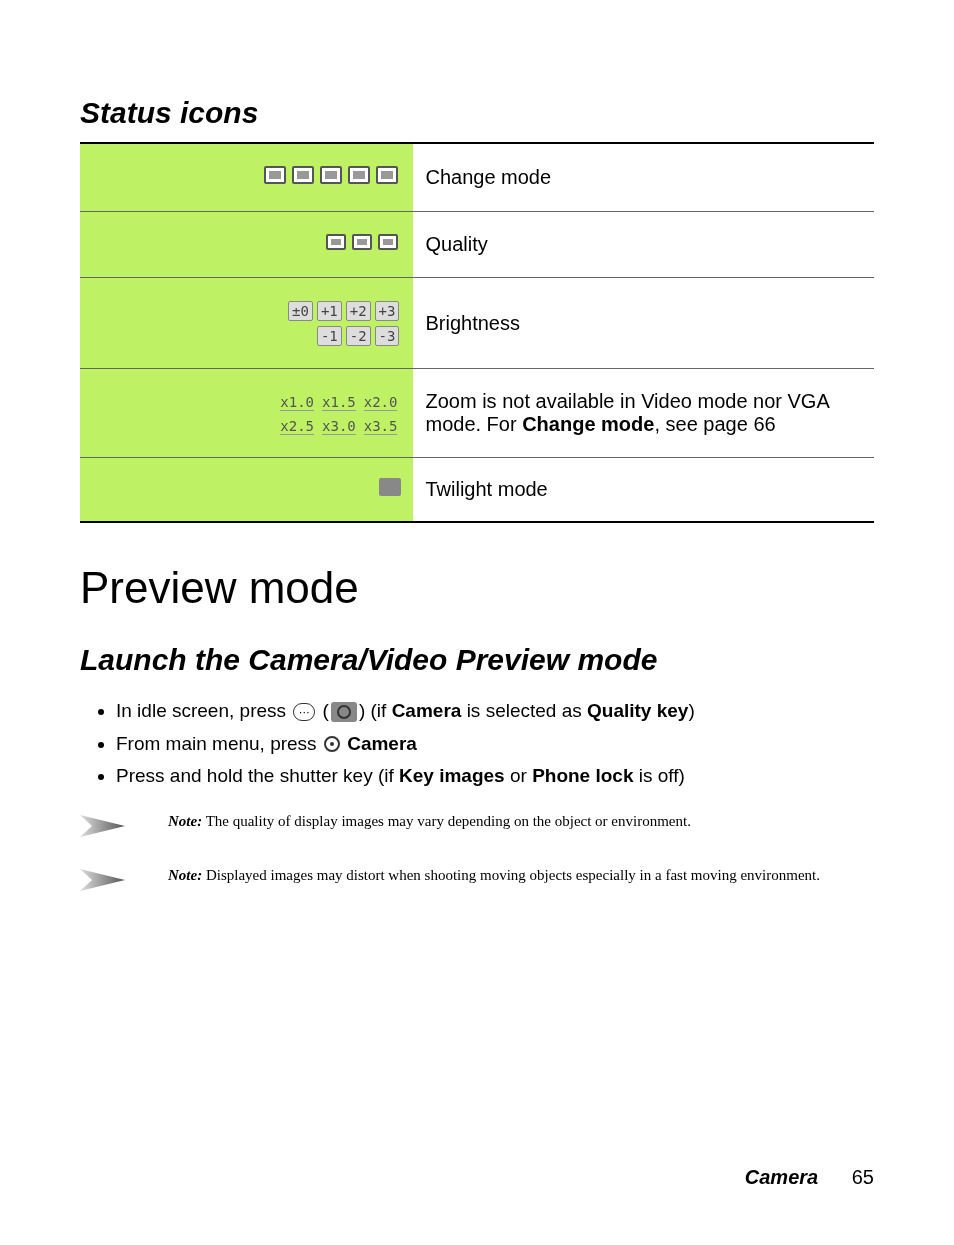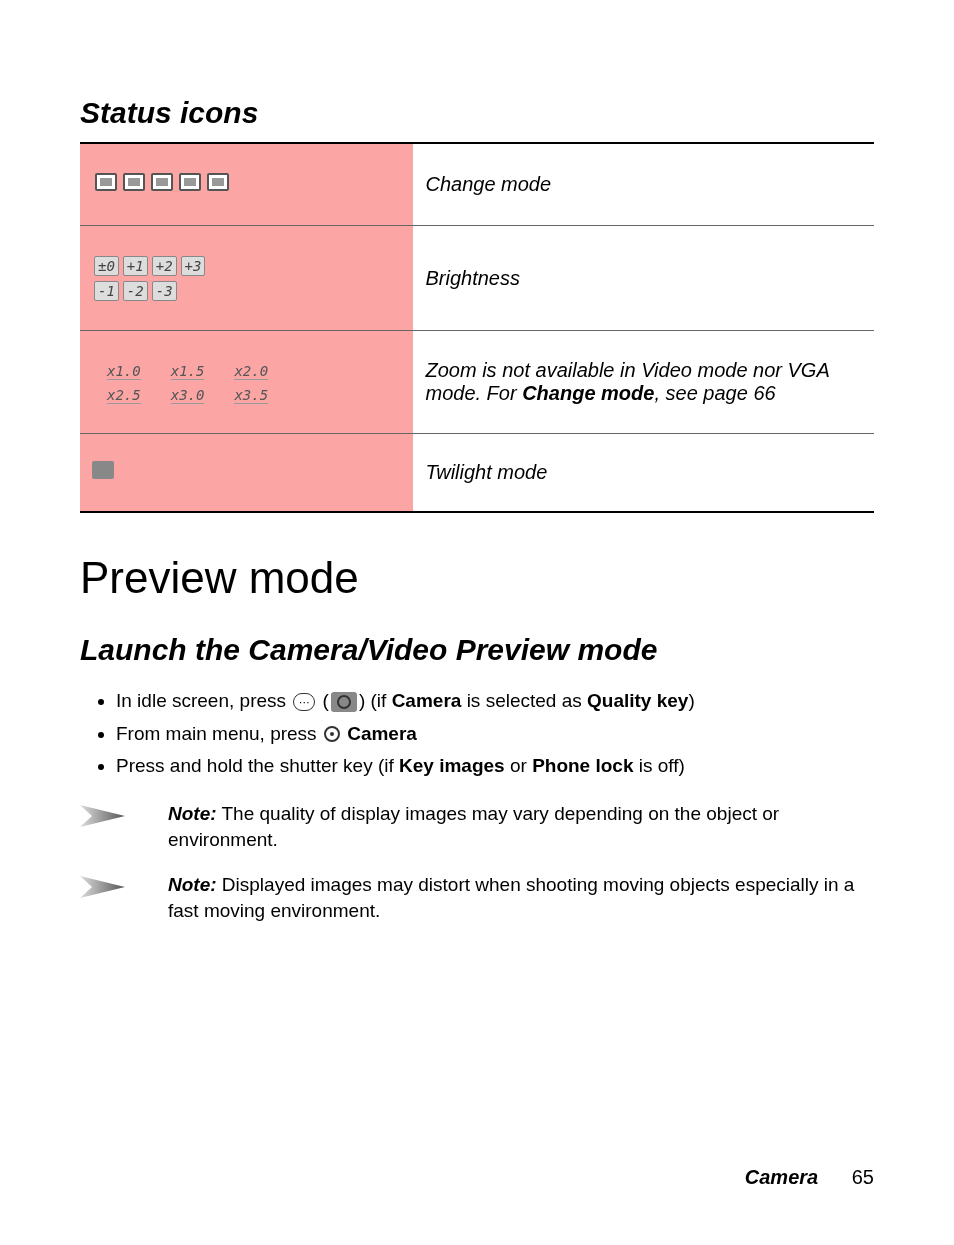--- a/index.html
+++ b/index.html
@@ -28,10 +28,9 @@
   table.icon-table tr { }
   table.icon-table td {
     border-bottom: 1px solid #666;
-    padding: 27px 12px;
+    padding: 20px 12px;
     vertical-align: middle;
     font-size: 20px;
-    font-style: italic;
   }
   table.icon-table td.icons-cell {
     width: 42%;

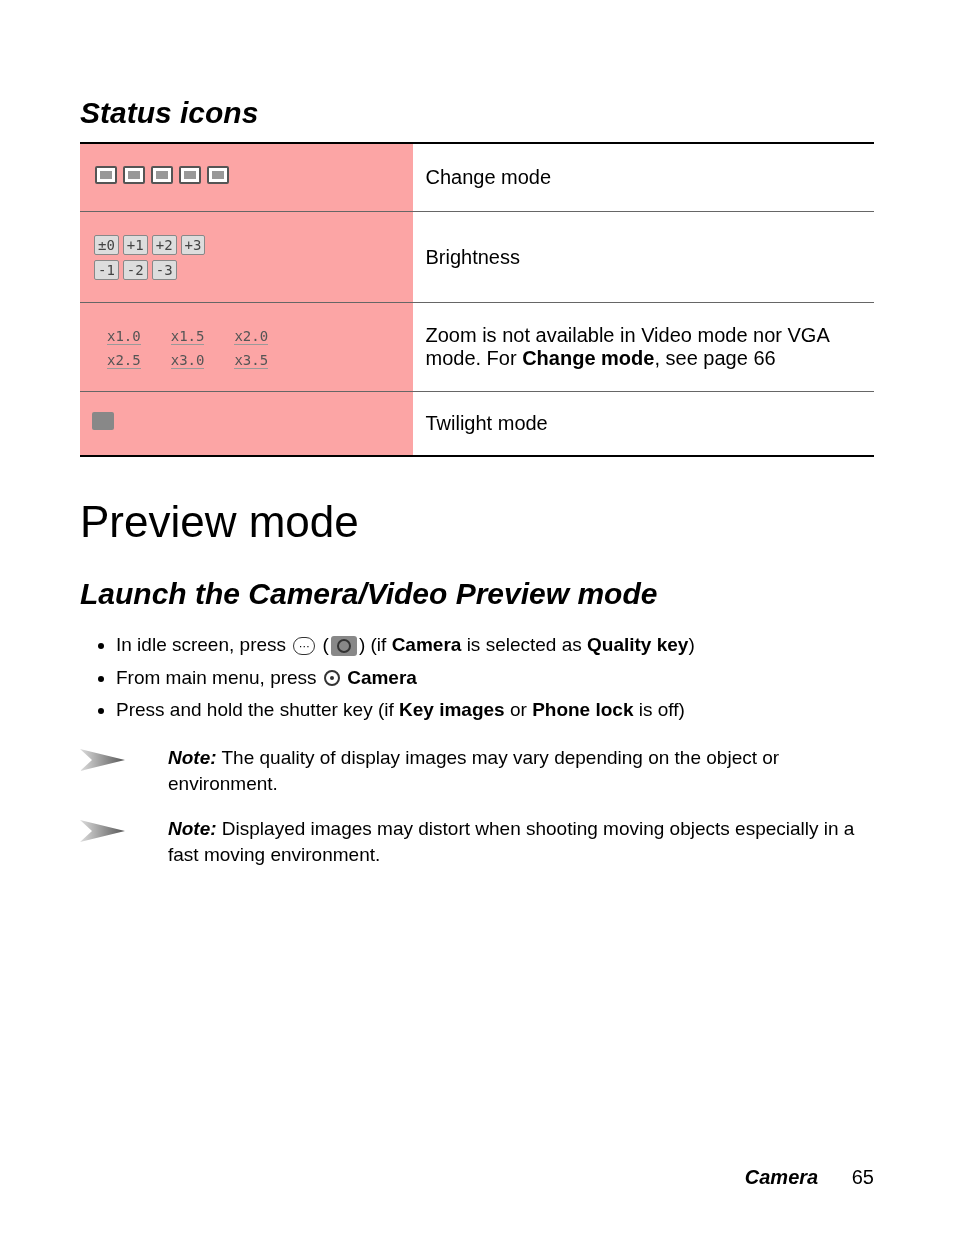--- a/index.html
+++ b/index.html
@@ -180,6 +180,12 @@
           <div><span class="icon-box"></span><span class="icon-box"></span><span class="icon-box"></span><span class="icon-box"></span><span class="icon-box"></span></div>
         </td>
         <td>Change mode</td>
+      </tr>
+      <tr>
+        <td class="icons-cell">
+          <div><span class="icon-box small"></span><span class="icon-box small"></span><span class="icon-box small"></span></div>
+        </td>
+        <td>Quality</td>
       </tr>
       <tr>
         <td class="icons-cell">

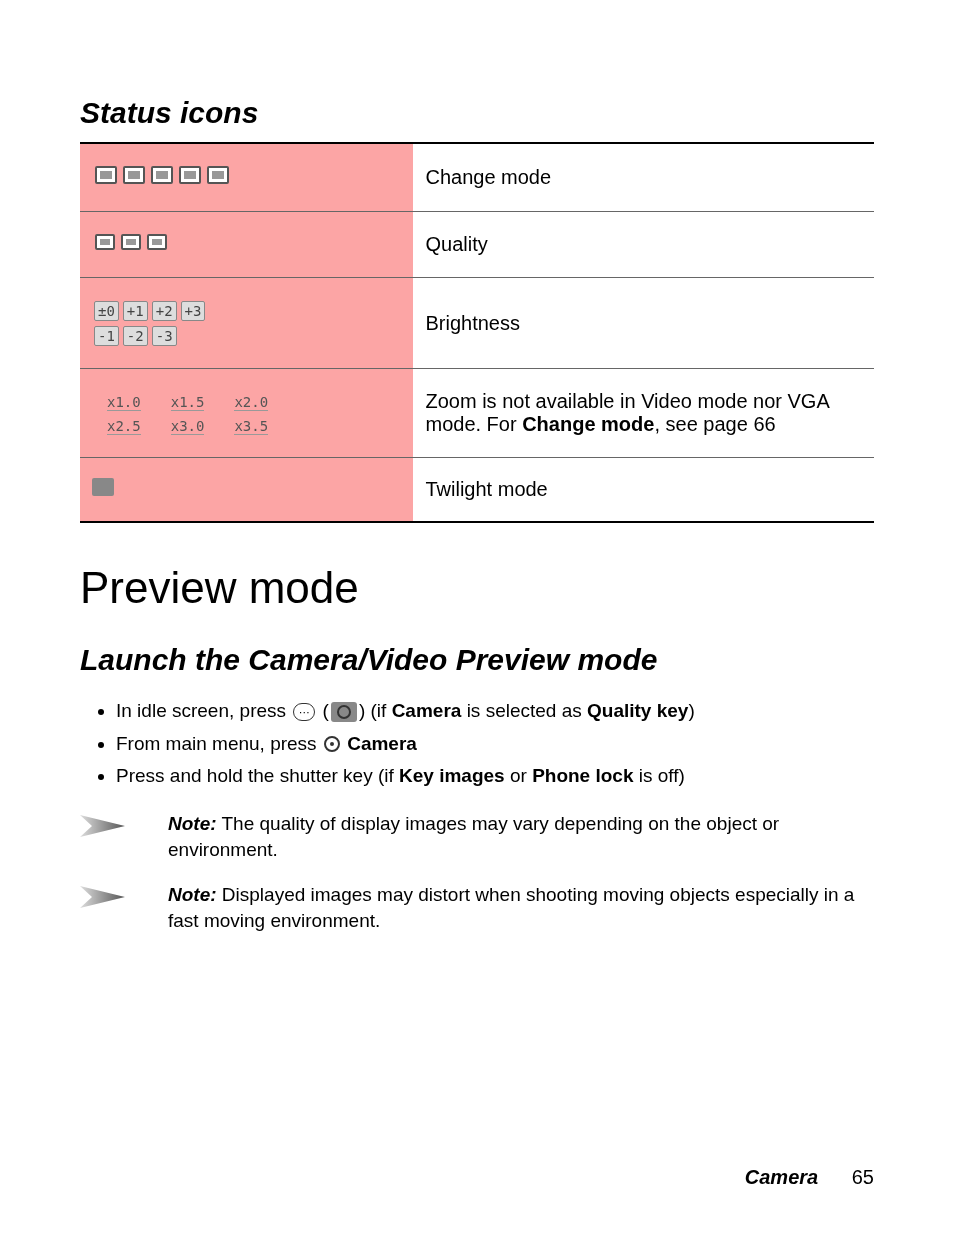--- a/index.html
+++ b/index.html
@@ -34,8 +34,8 @@
   }
   table.icon-table td.icons-cell {
     width: 42%;
-    background: #fca5a5;
-    text-align: left;
+    background: #bef264;
+    text-align: right;
   }
   table.icon-table tr:last-child td { border-bottom: 2px solid #000; }
   .icon-box {

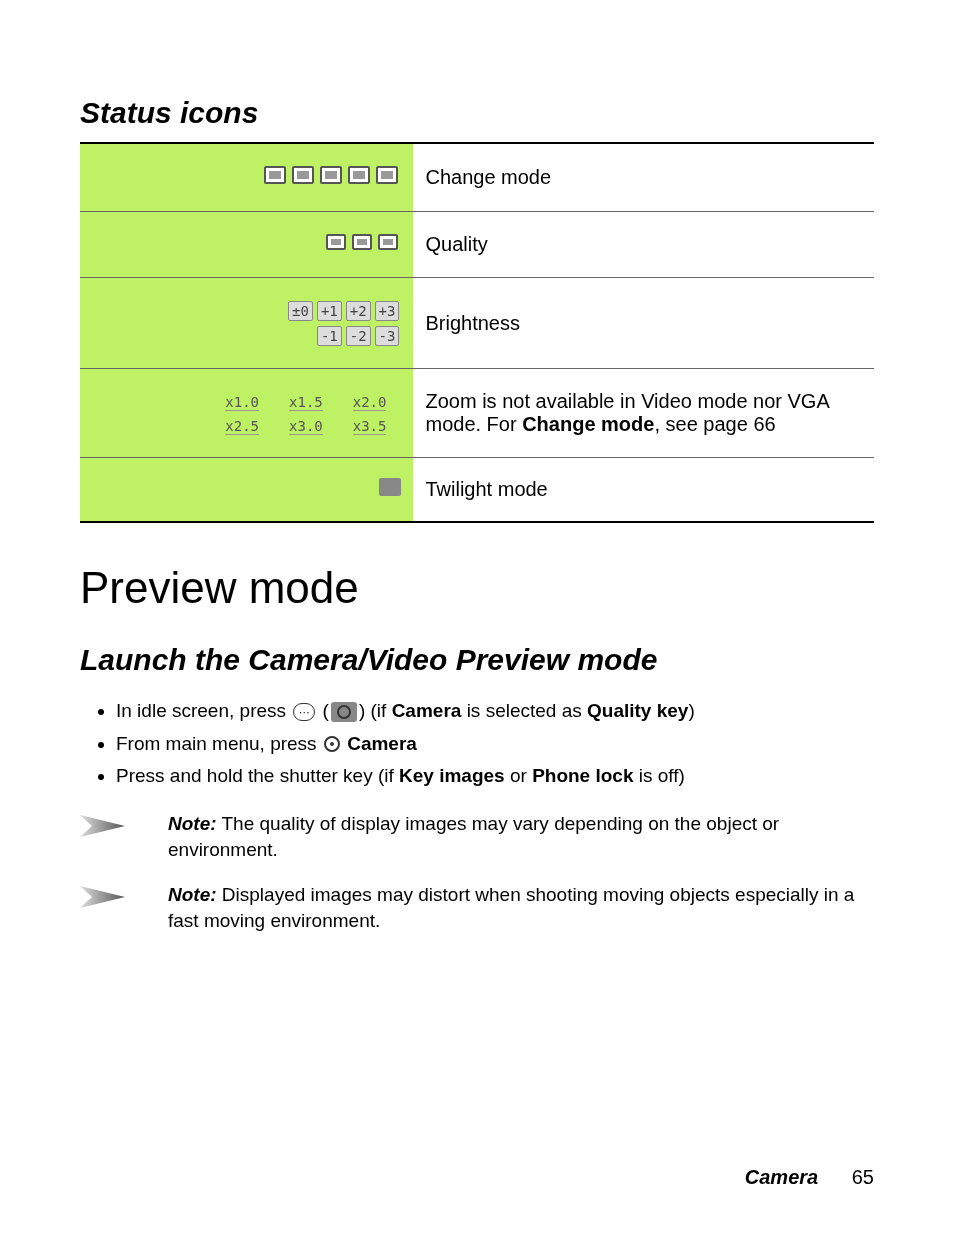--- a/index.html
+++ b/index.html
@@ -78,7 +78,7 @@
     font-family: monospace;
     font-size: 14px;
     color:#555;
-    margin: 2px 15px;
+    margin: 2px 4px;
     border-bottom:1px solid #999;
   }
   .twilight-ico {

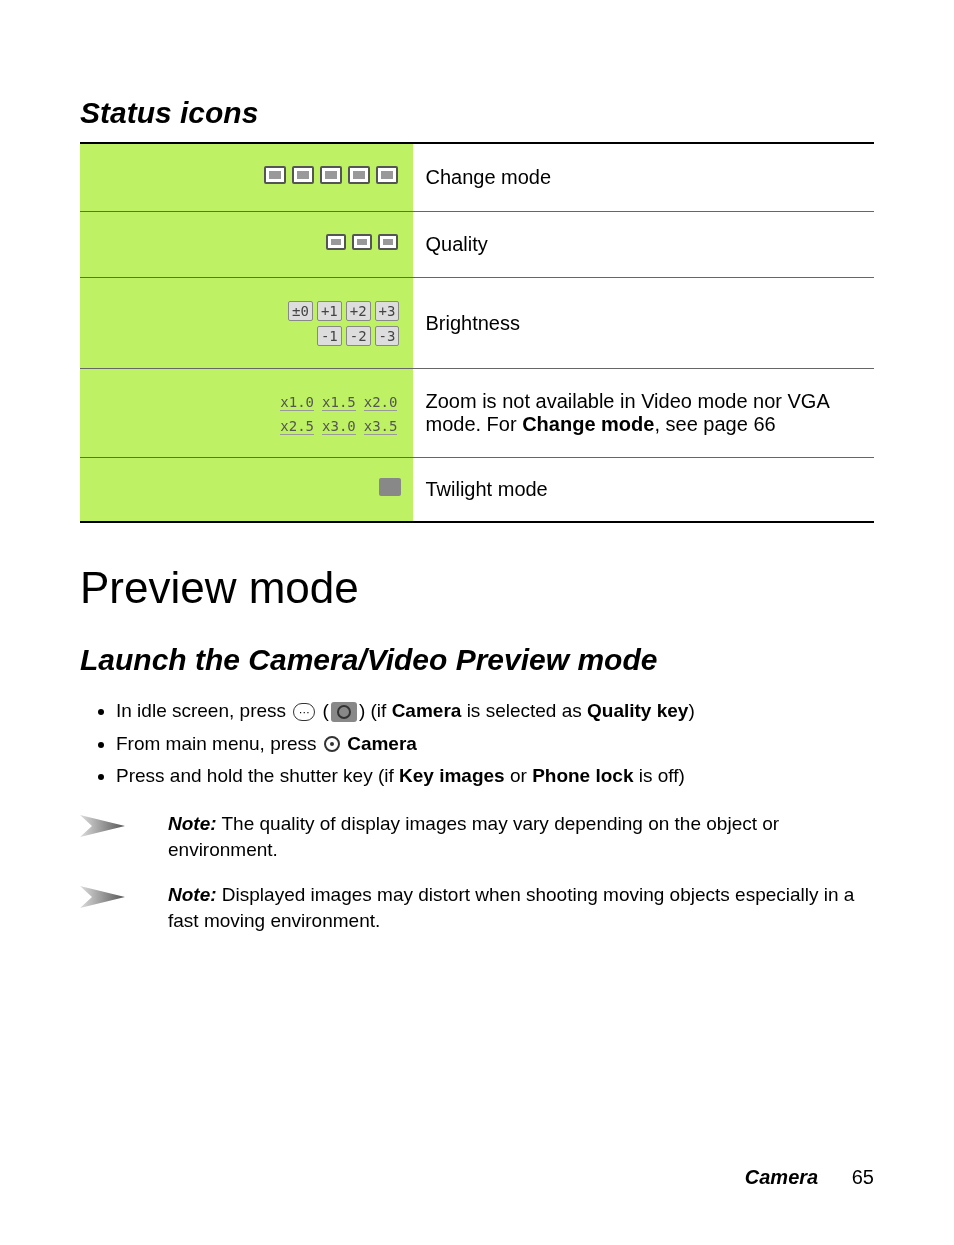--- a/index.html
+++ b/index.html
@@ -155,9 +155,10 @@
   }
   .note-arrow svg { display:block; }
   .note-text {
-    font-size: 19px;
+    font-size: 15px;
     line-height: 1.4;
     padding-top: 0;
+    font-family: Liberation Serif, serif;
   }
   .footer {
     position: absolute;

